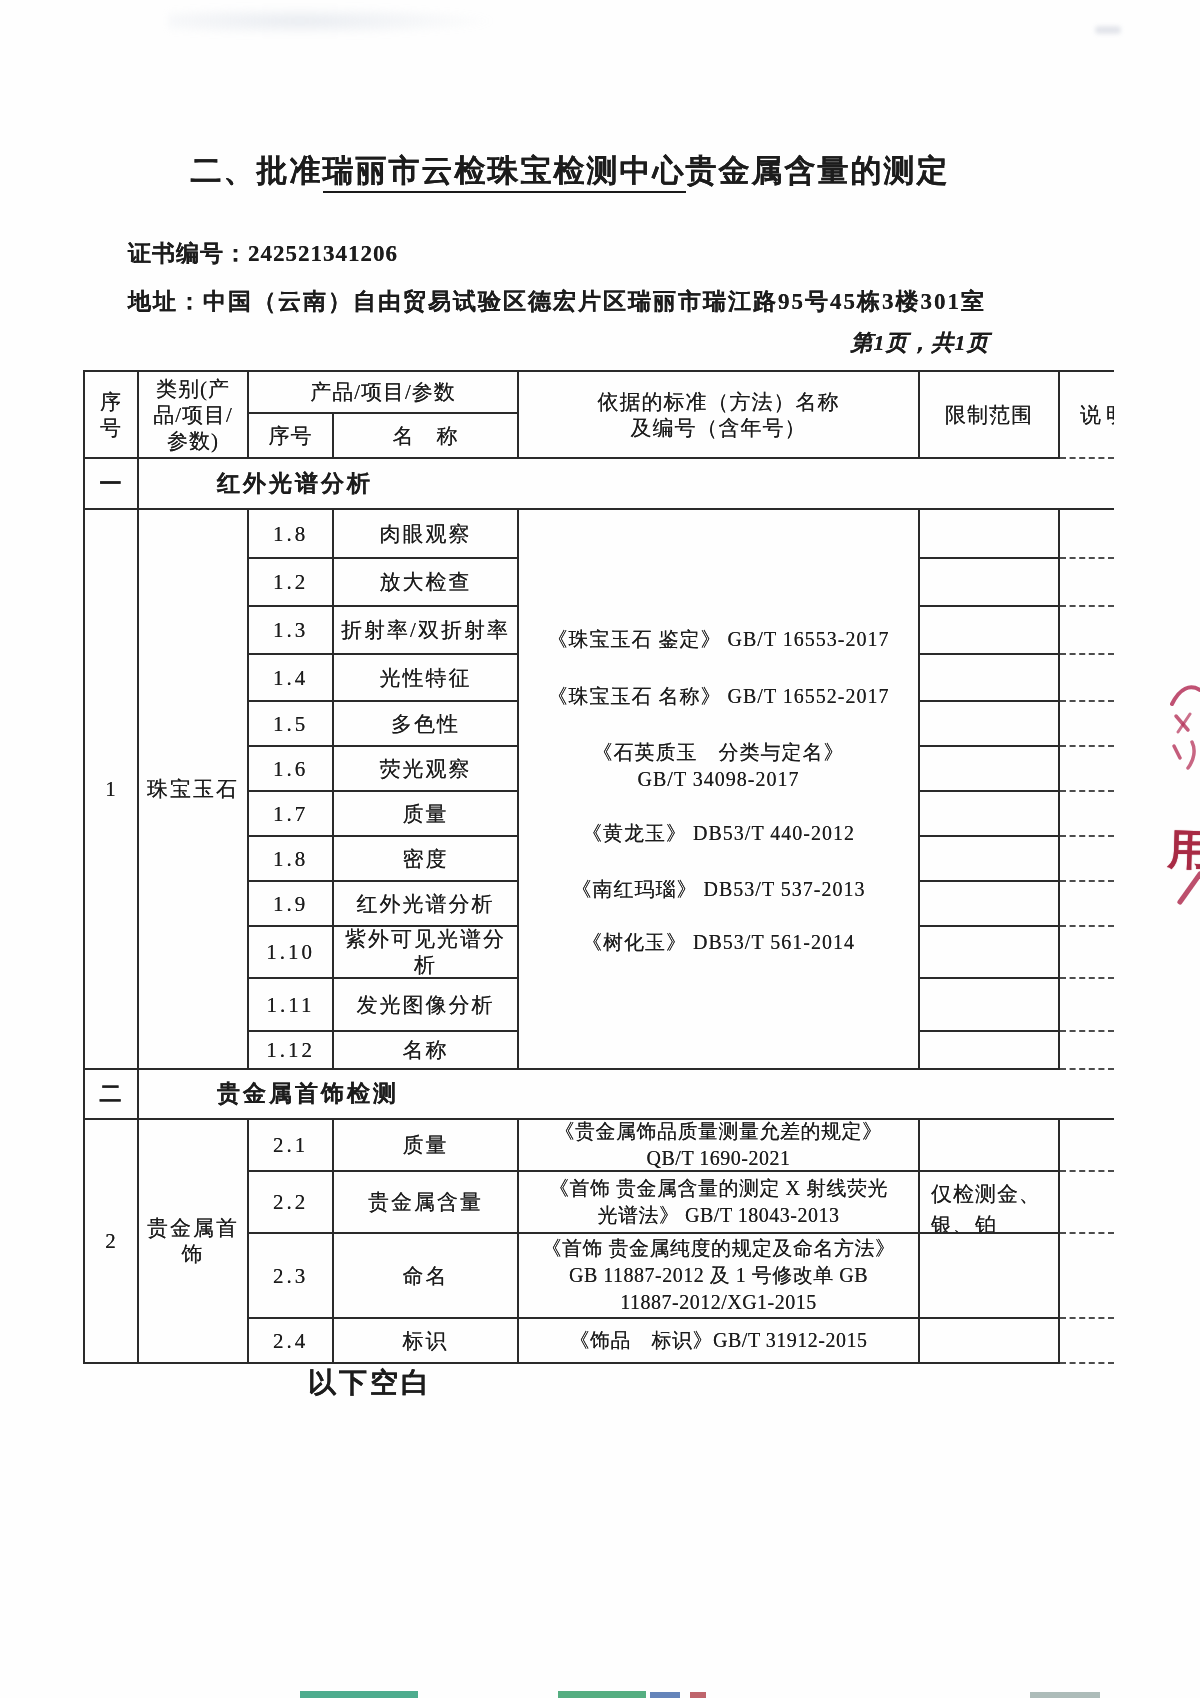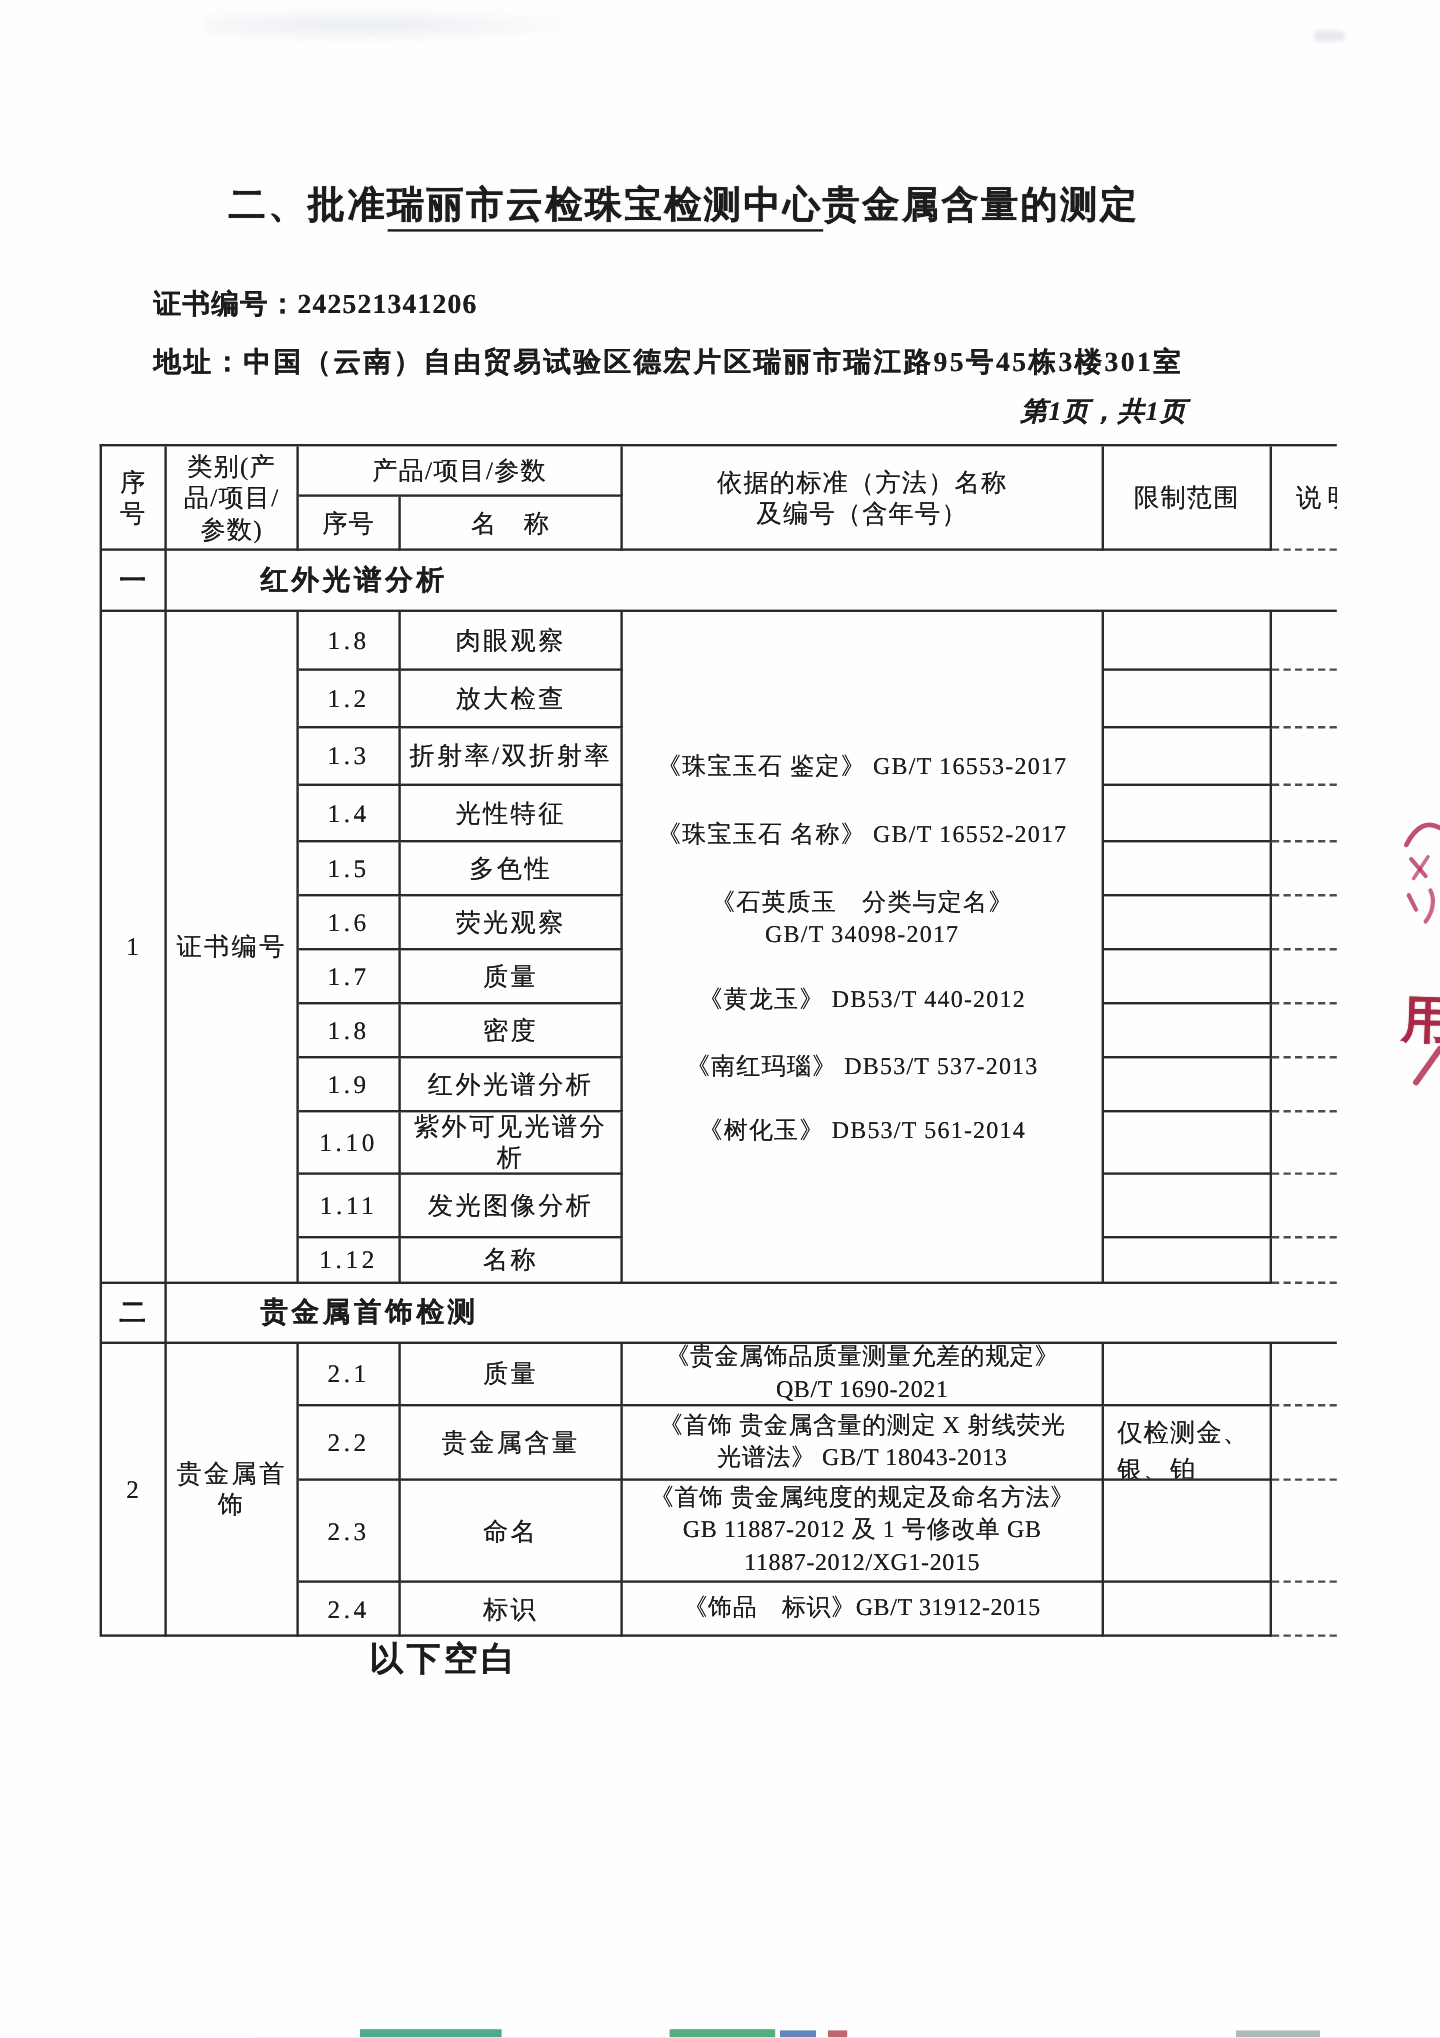--- a/index.html
+++ b/index.html
@@ -101,7 +101,7 @@
     <div class="cell seclabel" style="grid-area:3/2/4/8">红外光谱分析</div>
 
     <div class="cell" style="grid-area:4/1/16/2">1</div>
-    <div class="cell name" style="grid-area:4/2/16/3">证书编号</div>
+    <div class="cell name" style="grid-area:4/2/16/3">珠宝玉石</div>
 
     <div class="cell num" style="grid-area:4/3/5/4">1.8</div>
     <div class="cell name" style="grid-area:4/4/5/5">肉眼观察</div>

